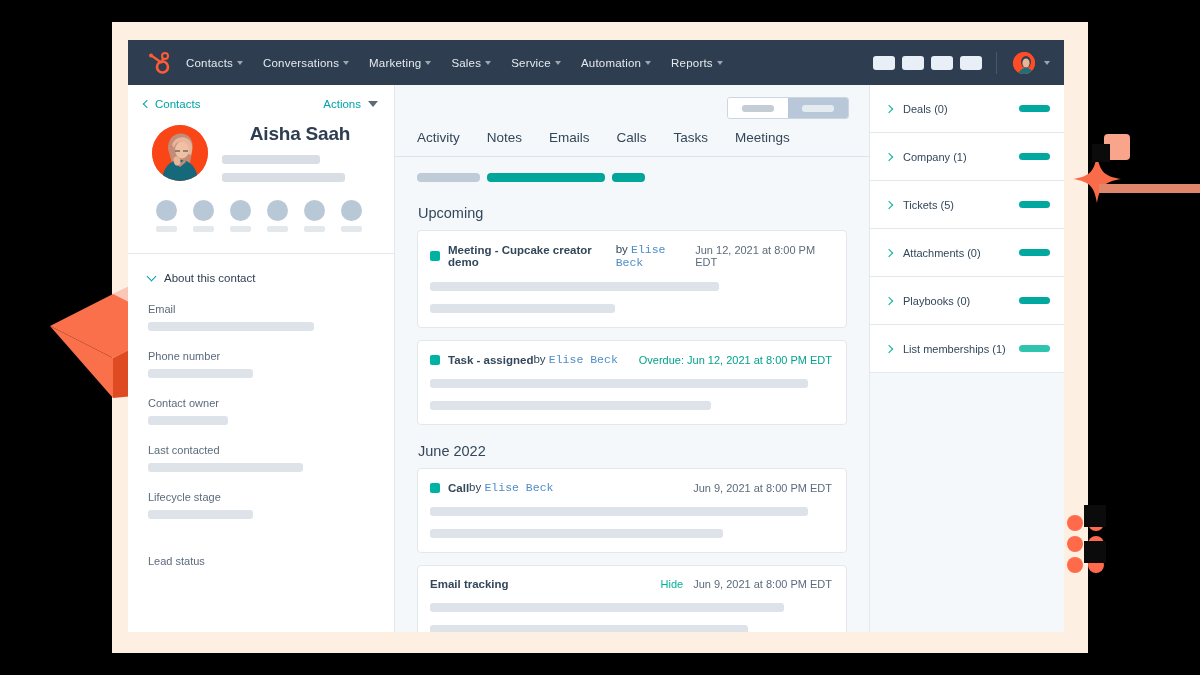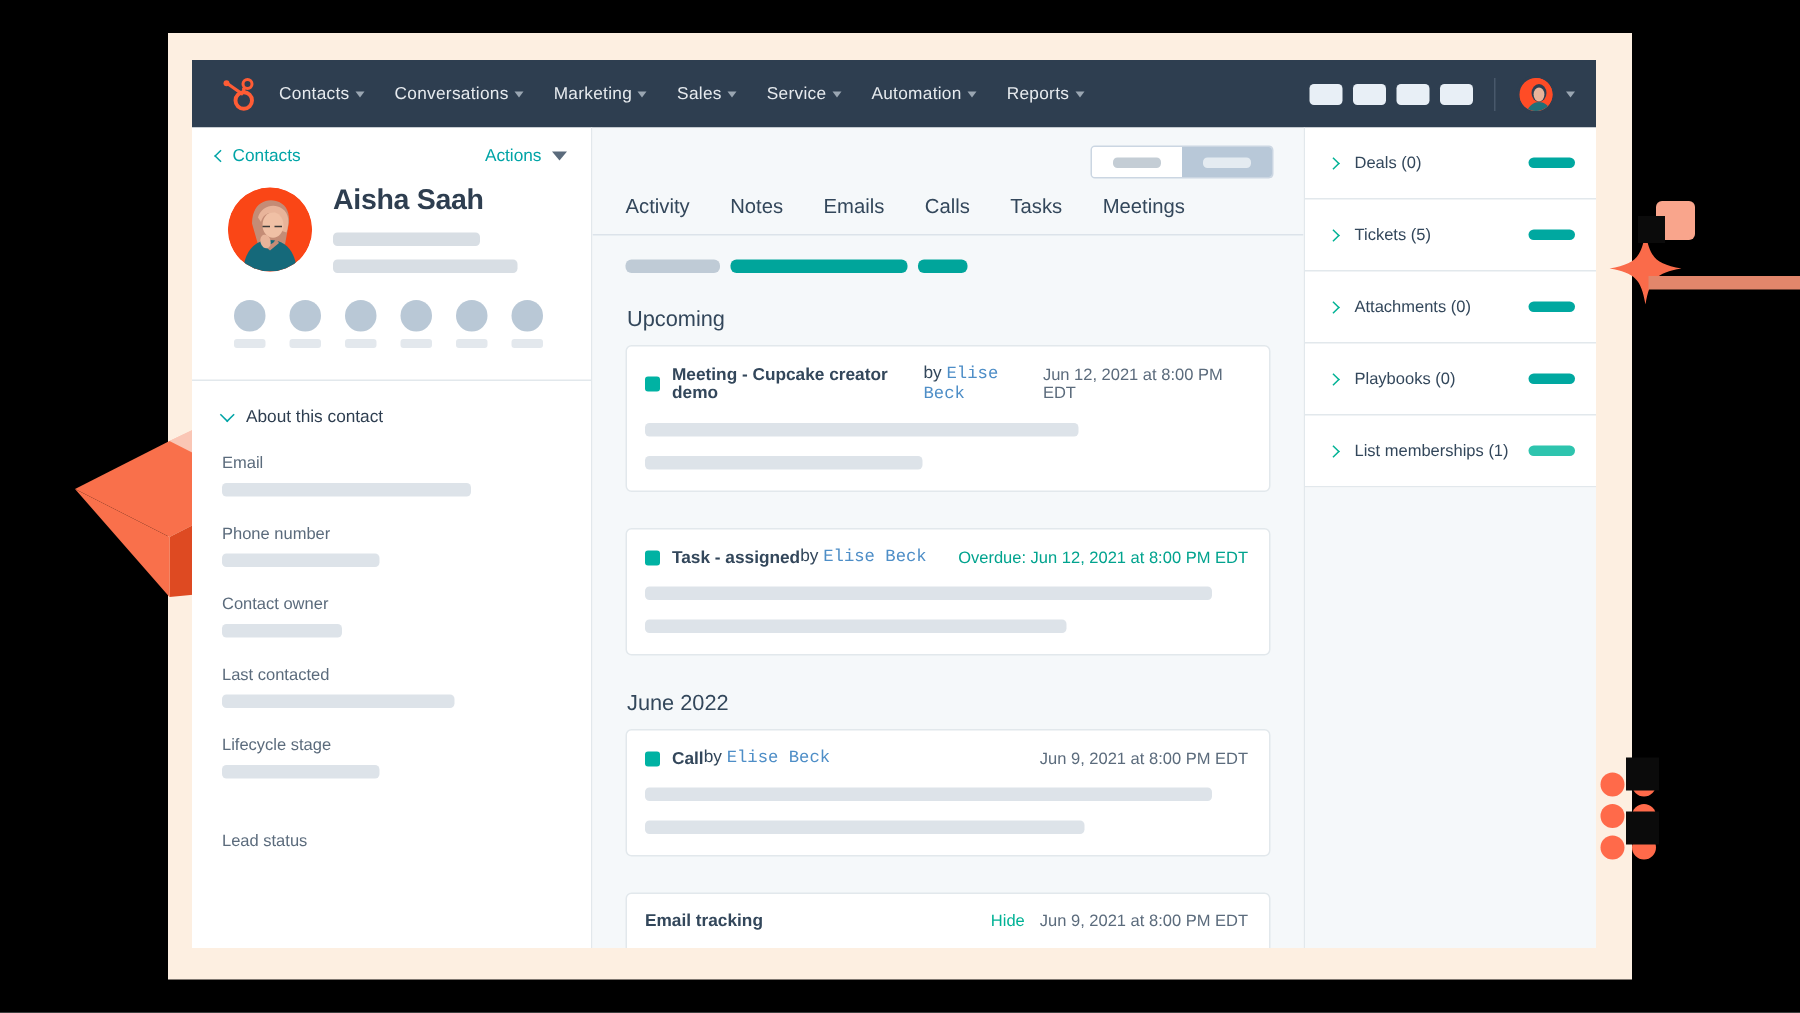--- a/index.html
+++ b/index.html
@@ -82,7 +82,7 @@
   .actions { margin-left: auto; color: #00A4A6; font-size: 11.5px; display: flex; align-items: center; gap: 7px; cursor: pointer; }
   .tri-down { width: 0; height: 0; border-left: 5px solid transparent; border-right: 5px solid transparent; border-top: 6px solid #5B6B7C; }
 
-  .profile { display: flex; align-items: center; padding: 13px 16px 0 24px; gap: 14px; }
+  .profile { display: flex; align-items: center; padding: 13px 16px 0 24px; gap: 14px; text-align: center; }
   .avatar-lg { width: 56px; height: 56px; border-radius: 50%; overflow: hidden; position: relative; background: #FF4C26; flex: 0 0 56px; }
   .pname { color: #2E3E50; font-size: 19px; font-weight: bold; letter-spacing: -.2px; }
   .sk { background: #D8DEE4; border-radius: 3px; }

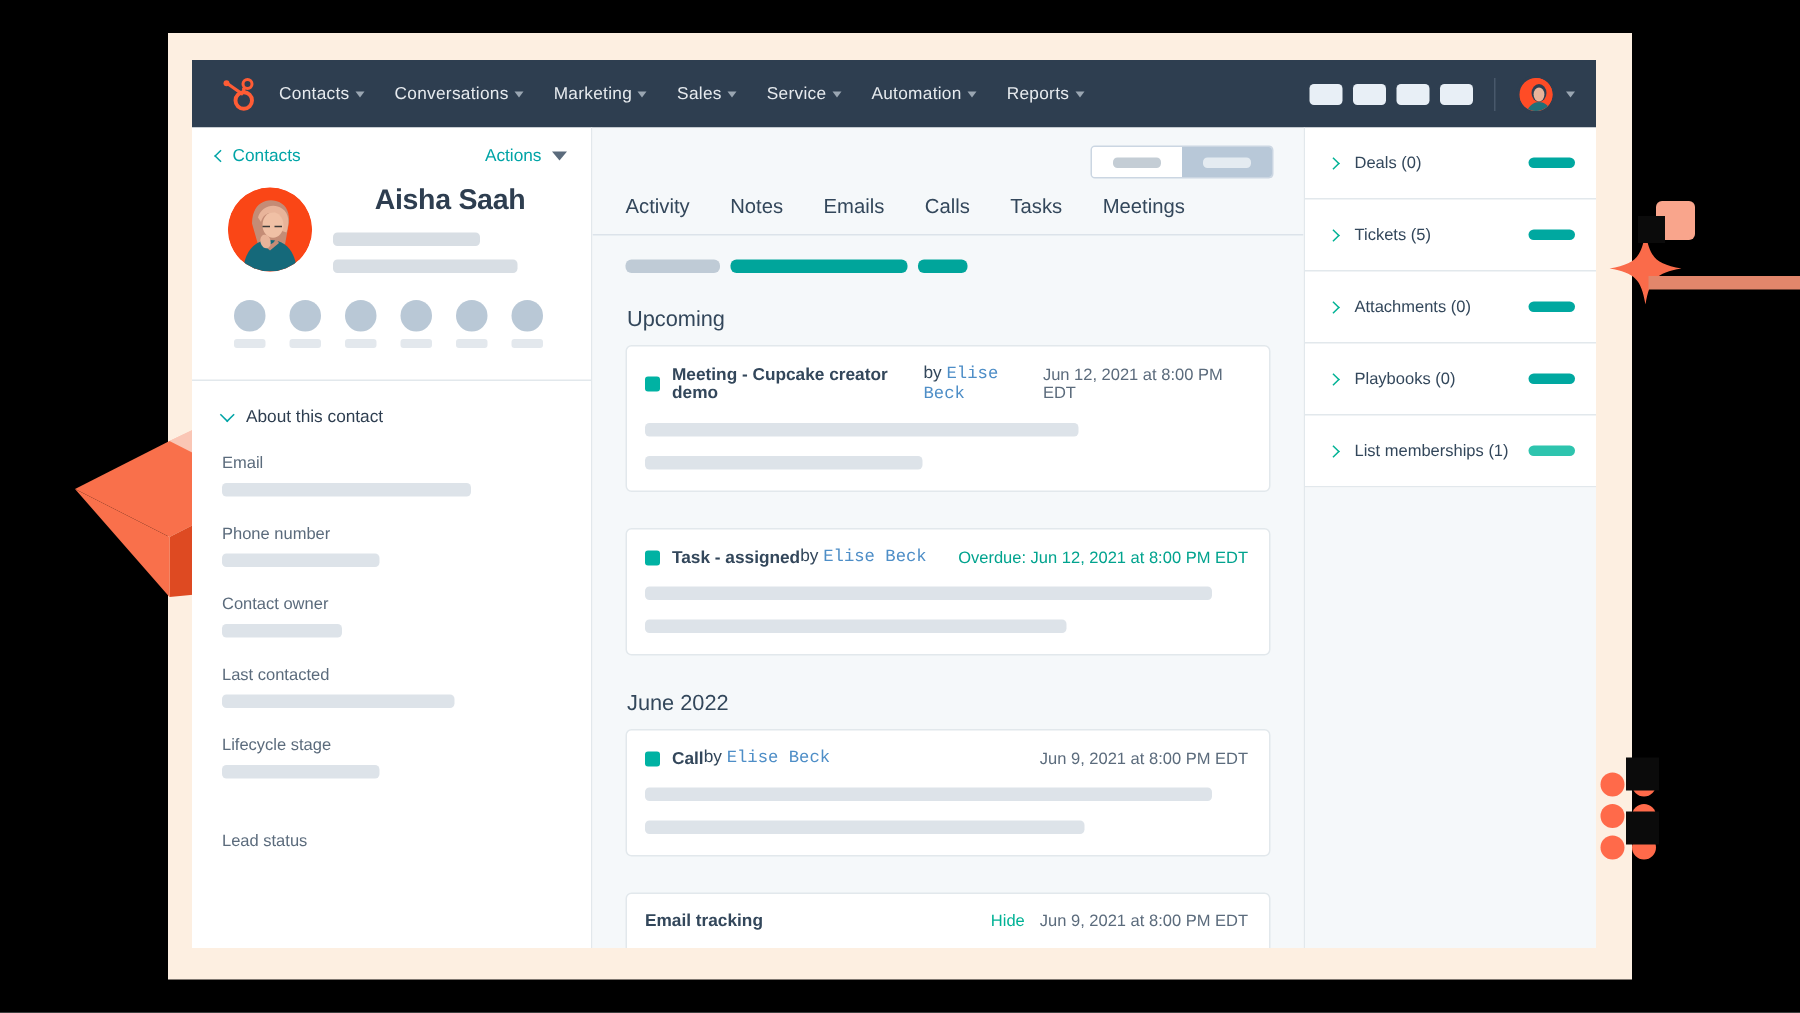--- a/index.html
+++ b/index.html
@@ -427,6 +427,11 @@
         </div>
         <div class="acc-item">
           <span class="chev-r"></span>
+          <span class="acc-label">Company (1)</span>
+          <span class="acc-bar"></span>
+        </div>
+        <div class="acc-item">
+          <span class="chev-r"></span>
           <span class="acc-label">Tickets (5)</span>
           <span class="acc-bar"></span>
         </div>

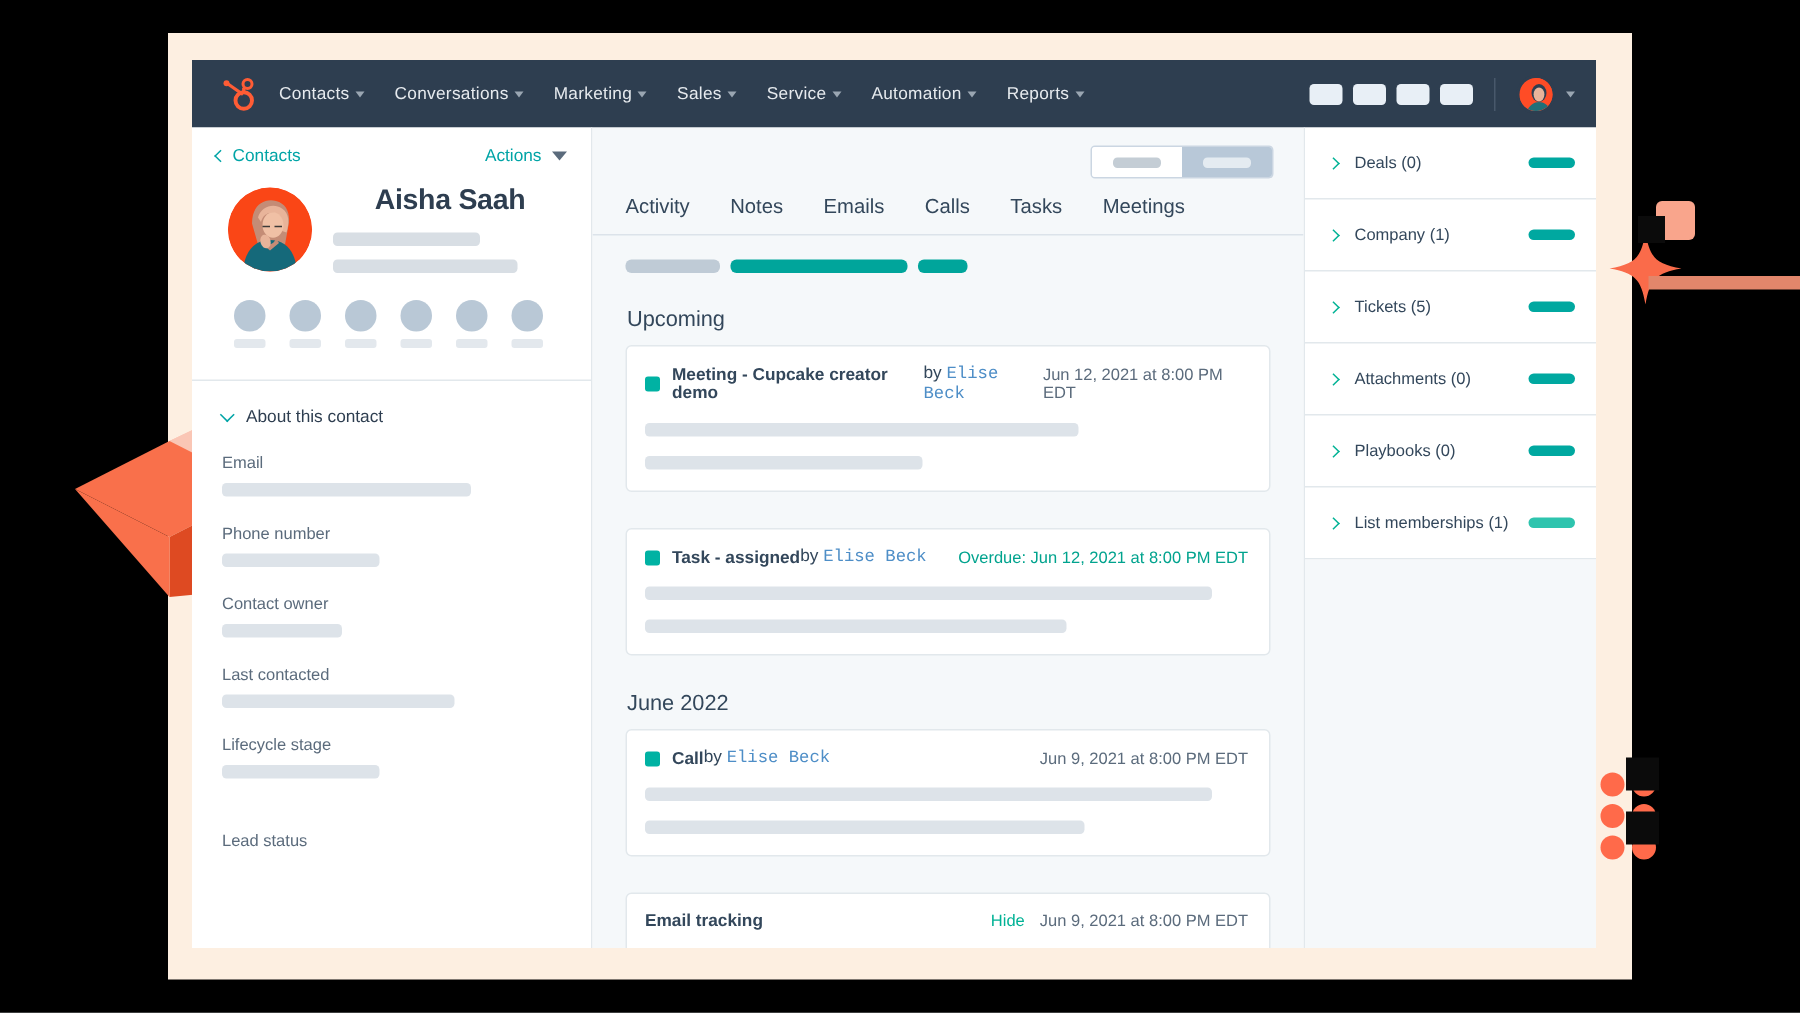--- a/index.html
+++ b/index.html
@@ -120,7 +120,7 @@
   .sec-title { color: #33475B; font-size: 14.5px; margin: 9px 0 9px 1px; }
   .card {
     background: #fff; border: 1px solid #E2E8EC; border-radius: 4px;
-    padding: 12px 14px 14px 12px; margin-bottom: 24px;
+    padding: 12px 14px 14px 12px; margin-bottom: 12px;
   }
   .card-top { display: flex; align-items: center; }
   .sqico { width: 10px; height: 10px; border-radius: 2px; background: #00B2A3; margin-right: 8px; flex: 0 0 10px; }

